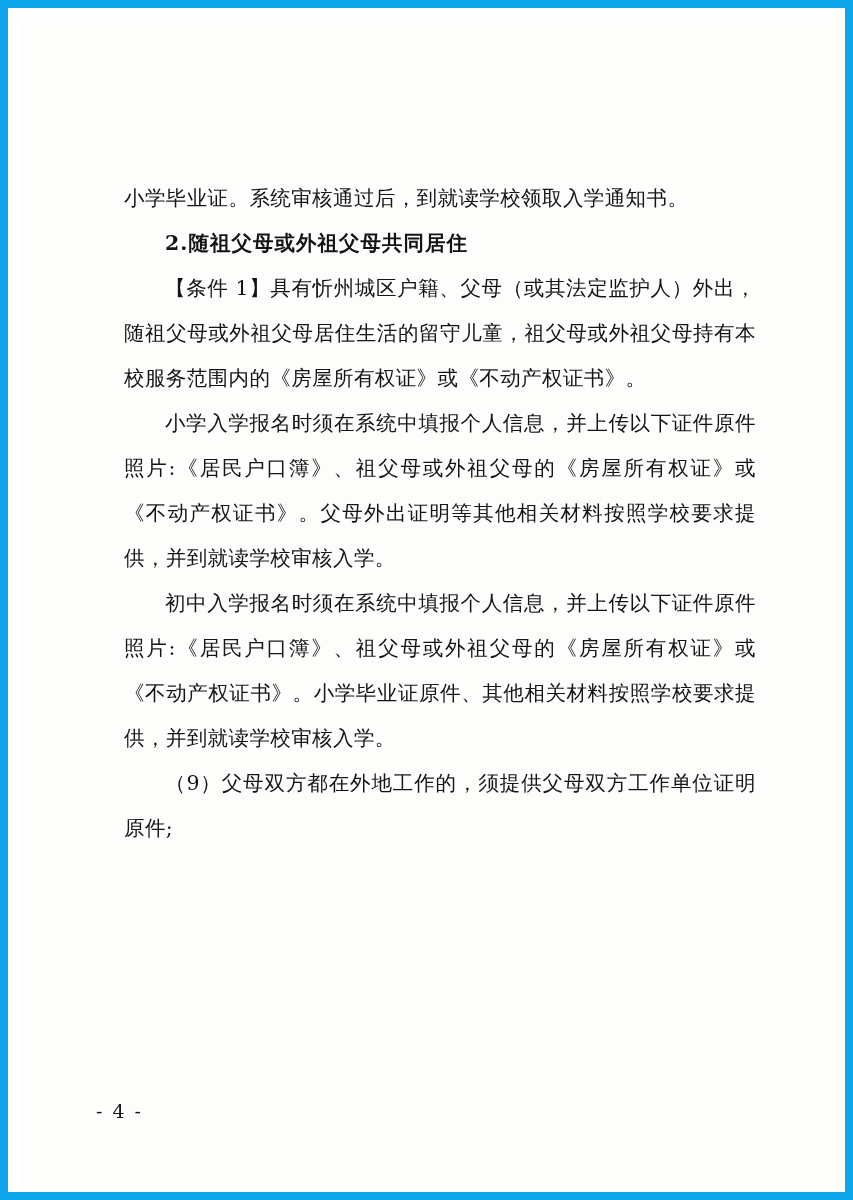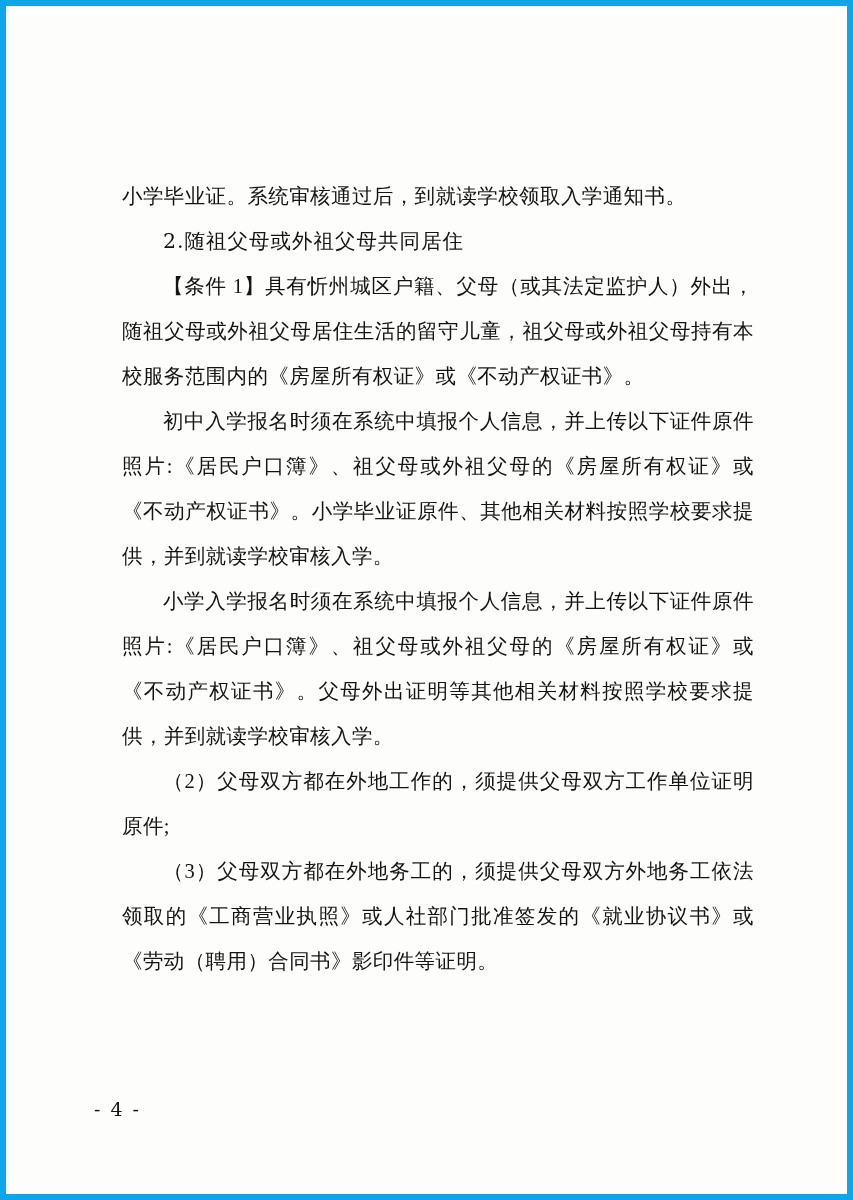--- a/index.html
+++ b/index.html
@@ -14,7 +14,7 @@
     background: #ffffff;
     overflow: hidden;
     box-sizing: border-box;
-    border: 6px solid #0ea5e9;
+    border: 8px solid #0ea5e9;
   }
   .paper {
     position: absolute;

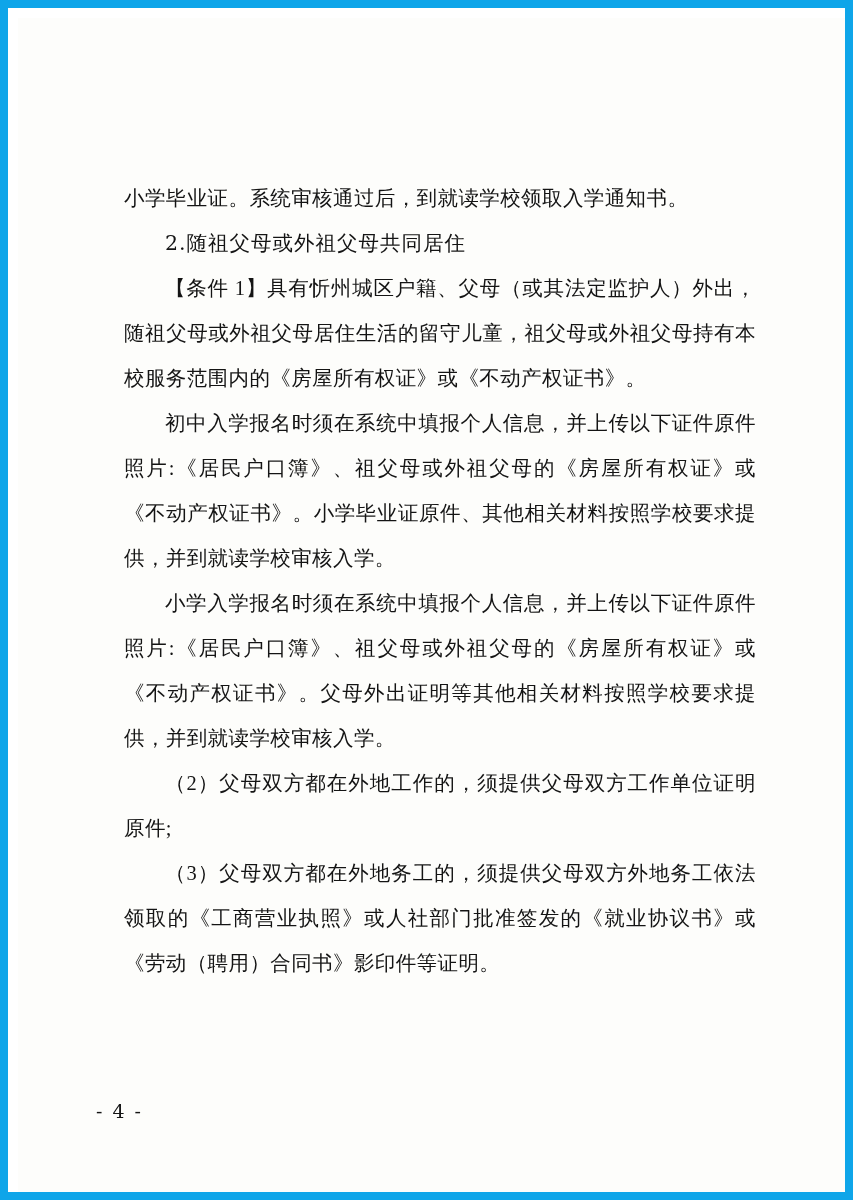--- a/index.html
+++ b/index.html
@@ -49,7 +49,7 @@
   .heading {
     margin: 0;
     text-indent: 2em;
-    font-weight: normal;
+    font-weight: bold;
     letter-spacing: 1px;
   }
   .footer {

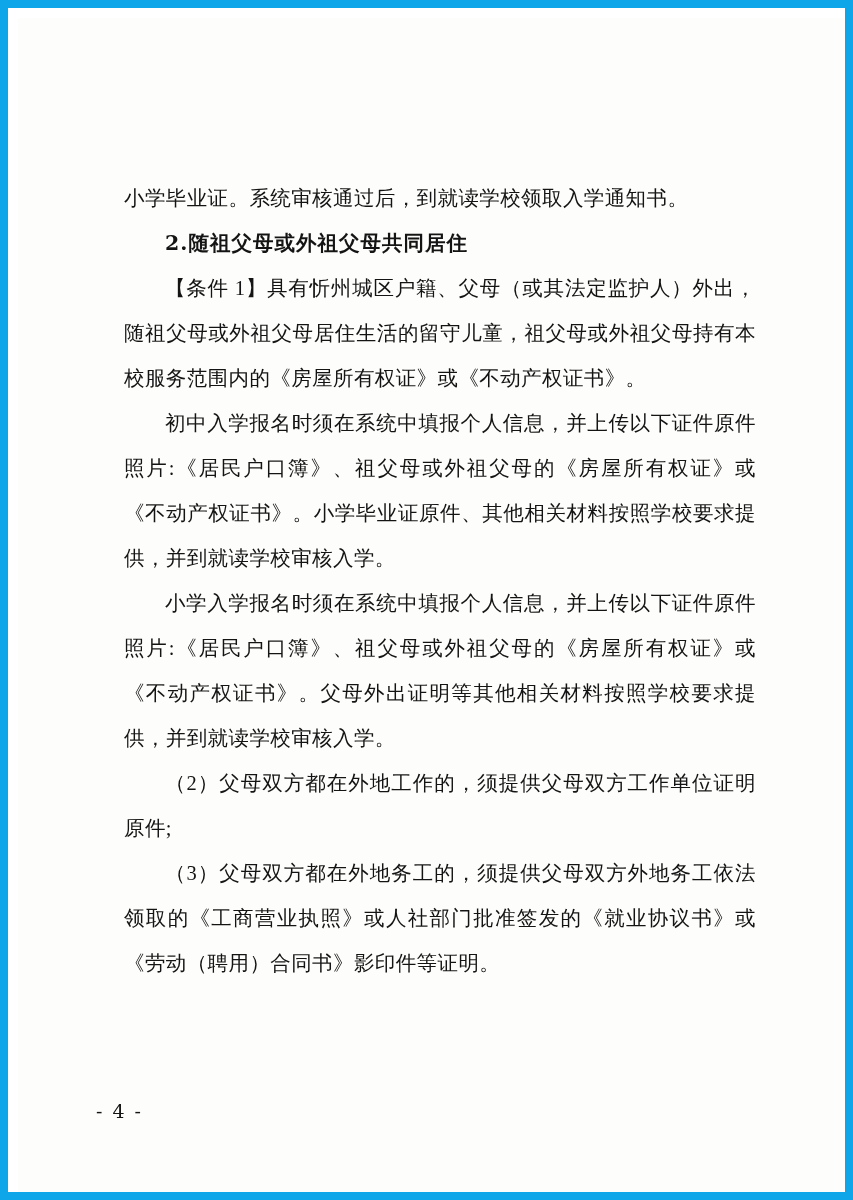--- a/index.html
+++ b/index.html
@@ -44,7 +44,6 @@
   }
   .para.indent {
     text-indent: 2em;
-    font-family: Liberation Serif, serif;
   }
   .heading {
     margin: 0;

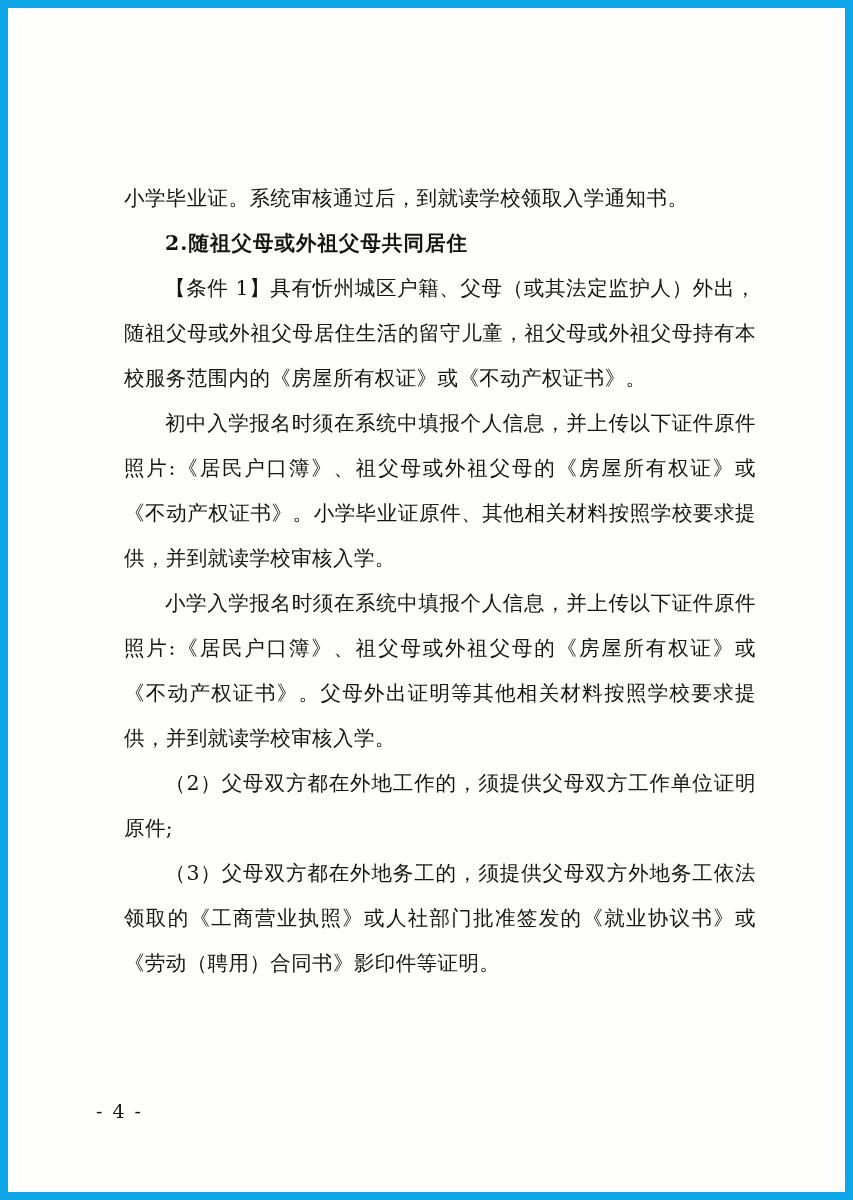--- a/index.html
+++ b/index.html
@@ -71,8 +71,8 @@
       <p class="para">小学毕业证。系统审核通过后，到就读学校领取入学通知书。</p>
       <p class="heading">2.随祖父母或外祖父母共同居住</p>
       <p class="para indent">【条件 1】具有忻州城区户籍、父母（或其法定监护人）外出，随祖父母或外祖父母居住生活的留守儿童，祖父母或外祖父母持有本校服务范围内的《房屋所有权证》或《不动产权证书》。</p>
+      <p class="para indent">小学入学报名时须在系统中填报个人信息，并上传以下证件原件照片:《居民户口簿》、祖父母或外祖父母的《房屋所有权证》或《不动产权证书》。父母外出证明等其他相关材料按照学校要求提供，并到就读学校审核入学。</p>
       <p class="para indent">初中入学报名时须在系统中填报个人信息，并上传以下证件原件照片:《居民户口簿》、祖父母或外祖父母的《房屋所有权证》或《不动产权证书》。小学毕业证原件、其他相关材料按照学校要求提供，并到就读学校审核入学。</p>
-      <p class="para indent">小学入学报名时须在系统中填报个人信息，并上传以下证件原件照片:《居民户口簿》、祖父母或外祖父母的《房屋所有权证》或《不动产权证书》。父母外出证明等其他相关材料按照学校要求提供，并到就读学校审核入学。</p>
       <p class="para indent">（2）父母双方都在外地工作的，须提供父母双方工作单位证明原件;</p>
       <p class="para indent">（3）父母双方都在外地务工的，须提供父母双方外地务工依法领取的《工商营业执照》或人社部门批准签发的《就业协议书》或《劳动（聘用）合同书》影印件等证明。</p>
     </div>

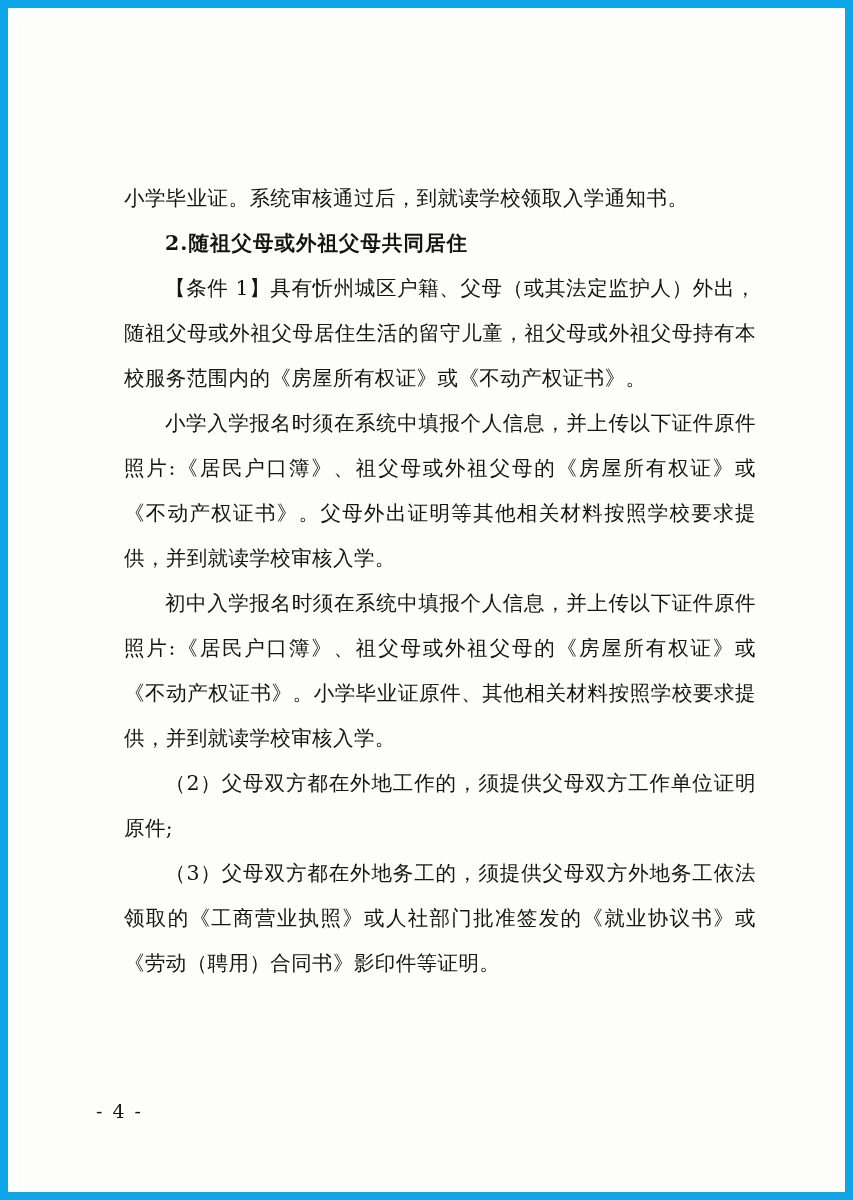--- a/index.html
+++ b/index.html
@@ -73,7 +73,7 @@
       <p class="para indent">【条件 1】具有忻州城区户籍、父母（或其法定监护人）外出，随祖父母或外祖父母居住生活的留守儿童，祖父母或外祖父母持有本校服务范围内的《房屋所有权证》或《不动产权证书》。</p>
       <p class="para indent">小学入学报名时须在系统中填报个人信息，并上传以下证件原件照片:《居民户口簿》、祖父母或外祖父母的《房屋所有权证》或《不动产权证书》。父母外出证明等其他相关材料按照学校要求提供，并到就读学校审核入学。</p>
       <p class="para indent">初中入学报名时须在系统中填报个人信息，并上传以下证件原件照片:《居民户口簿》、祖父母或外祖父母的《房屋所有权证》或《不动产权证书》。小学毕业证原件、其他相关材料按照学校要求提供，并到就读学校审核入学。</p>
-      <p class="para indent">（2）父母双方都在外地工作的，须提供父母双方工作单位证明原件;</p>
+      <p class="para indent">（9）父母双方都在外地工作的，须提供父母双方工作单位证明原件;</p>
       <p class="para indent">（3）父母双方都在外地务工的，须提供父母双方外地务工依法领取的《工商营业执照》或人社部门批准签发的《就业协议书》或《劳动（聘用）合同书》影印件等证明。</p>
     </div>
     <div class="footer">- 4 -</div>

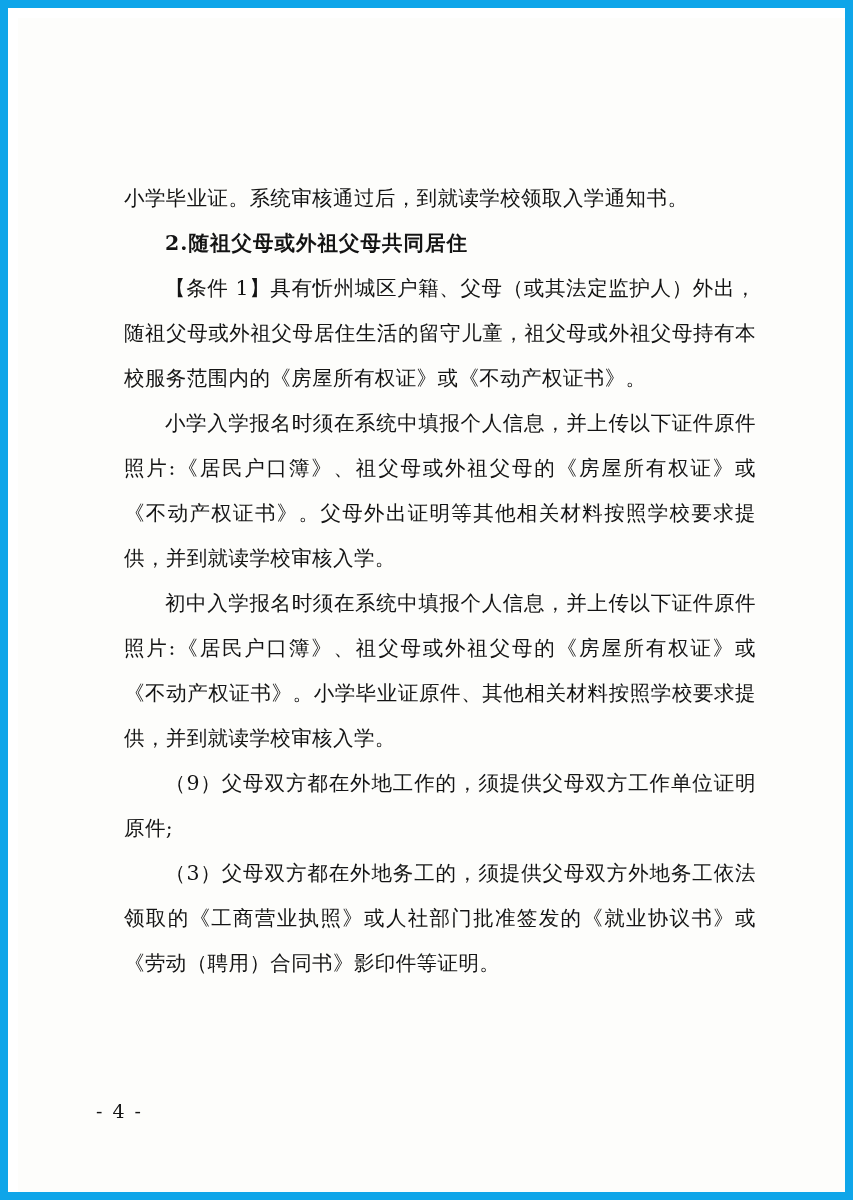--- a/index.html
+++ b/index.html
@@ -74,7 +74,6 @@
       <p class="para indent">小学入学报名时须在系统中填报个人信息，并上传以下证件原件照片:《居民户口簿》、祖父母或外祖父母的《房屋所有权证》或《不动产权证书》。父母外出证明等其他相关材料按照学校要求提供，并到就读学校审核入学。</p>
       <p class="para indent">初中入学报名时须在系统中填报个人信息，并上传以下证件原件照片:《居民户口簿》、祖父母或外祖父母的《房屋所有权证》或《不动产权证书》。小学毕业证原件、其他相关材料按照学校要求提供，并到就读学校审核入学。</p>
       <p class="para indent">（9）父母双方都在外地工作的，须提供父母双方工作单位证明原件;</p>
-      <p class="para indent">（3）父母双方都在外地务工的，须提供父母双方外地务工依法领取的《工商营业执照》或人社部门批准签发的《就业协议书》或《劳动（聘用）合同书》影印件等证明。</p>
     </div>
     <div class="footer">- 4 -</div>
   </div>

